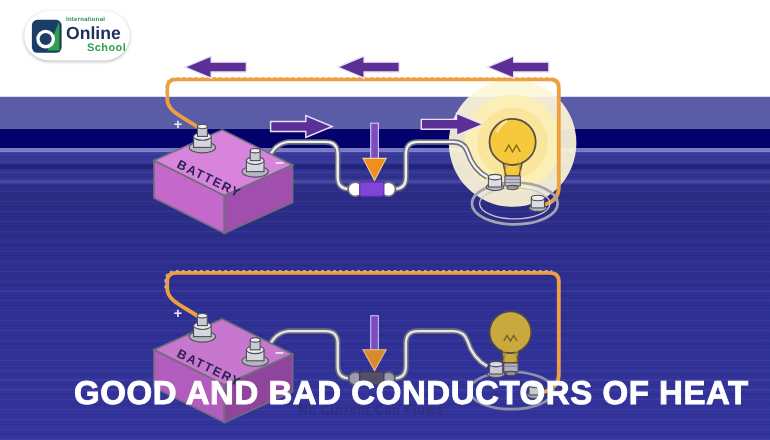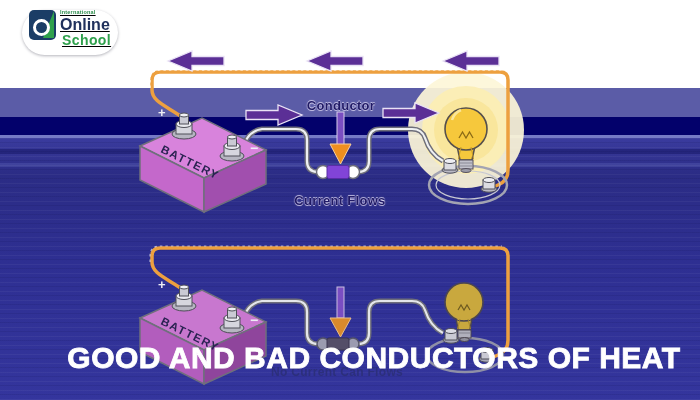--- a/index.html
+++ b/index.html
@@ -44,7 +44,7 @@
   .logo{
     position:absolute;left:22px;top:10px;width:96px;height:45px;z-index:7;
     background:#ffffff;border-radius:23px;box-shadow:0 1px 3px rgba(40,40,60,.35);
-    display:flex;gap:4px;padding-left:7px;box-sizing:border-box;text-decoration:underline;
+    display:flex;align-items:center;gap:4px;padding-left:7px;box-sizing:border-box;
   }
   .logo-mark{width:27px;height:30px;background:#1b3d66;border-radius:5px;position:relative;overflow:hidden;flex:0 0 27px;}
   .logo-tri{position:absolute;right:2px;top:1px;width:0;height:0;border-left:11px solid transparent;border-bottom:27px solid #2fa14c;}

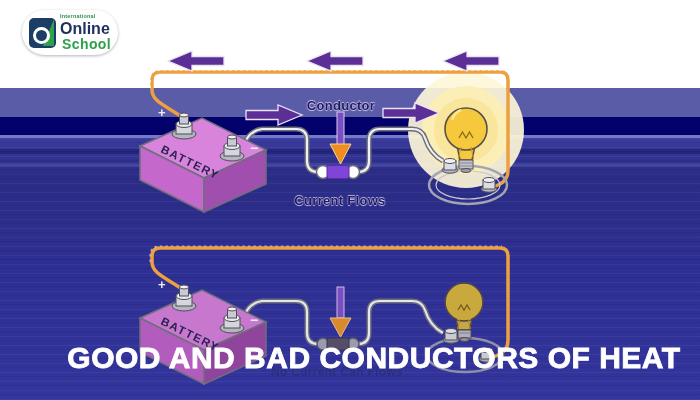--- a/index.html
+++ b/index.html
@@ -52,7 +52,7 @@
   .logo-text{display:flex;flex-direction:column;line-height:1;}
   .logo-tagline{font-size:5.5px;color:#2e8f4e;font-weight:bold;letter-spacing:.2px;}
   .logo-name{font-size:16px;font-weight:bold;color:#20315c;margin-top:1px;}
-  .logo-sub{font-size:14px;font-weight:bold;color:#2fa14c;margin-left:2px;letter-spacing:.4px;}
+  .logo-sub{font-size:10px;font-weight:bold;color:#2fa14c;margin-left:19px;letter-spacing:.4px;}
 </style>
 </head>
 <body>

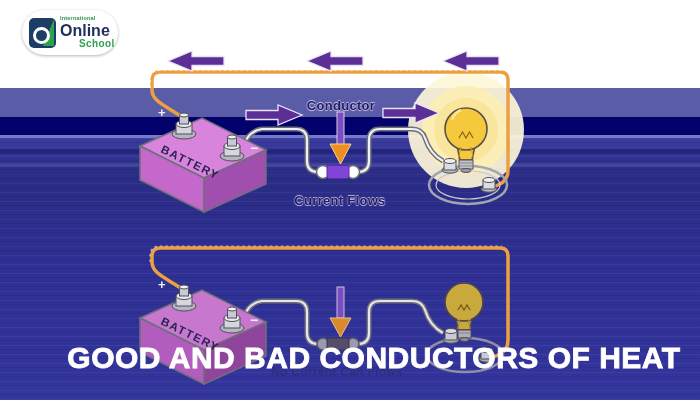--- a/index.html
+++ b/index.html
@@ -227,7 +227,6 @@
     </g>
   </svg>
 
-  <div class="diagram-label" id="label-conductor">Conductor</div>
   <div class="diagram-label" id="label-current">Current Flows</div>
   <div class="diagram-label" id="label-nocurrent">No Current Can Flows</div>
 

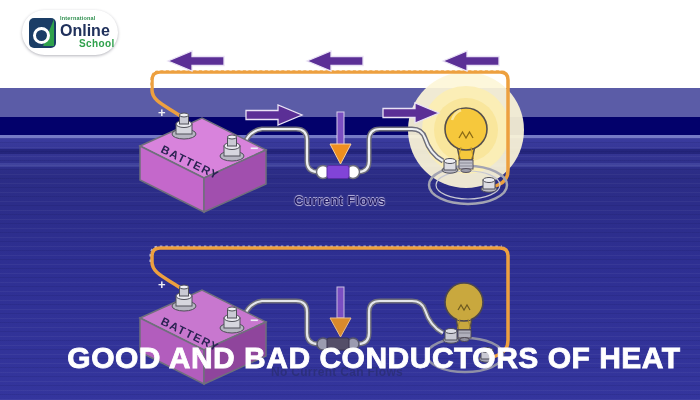--- a/index.html
+++ b/index.html
@@ -227,7 +227,6 @@
     </g>
   </svg>
 
-  <div class="diagram-label" id="label-current">Current Flows</div>
   <div class="diagram-label" id="label-nocurrent">No Current Can Flows</div>
 
   <div id="page-title">GOOD AND BAD CONDUCTORS OF HEAT</div>

